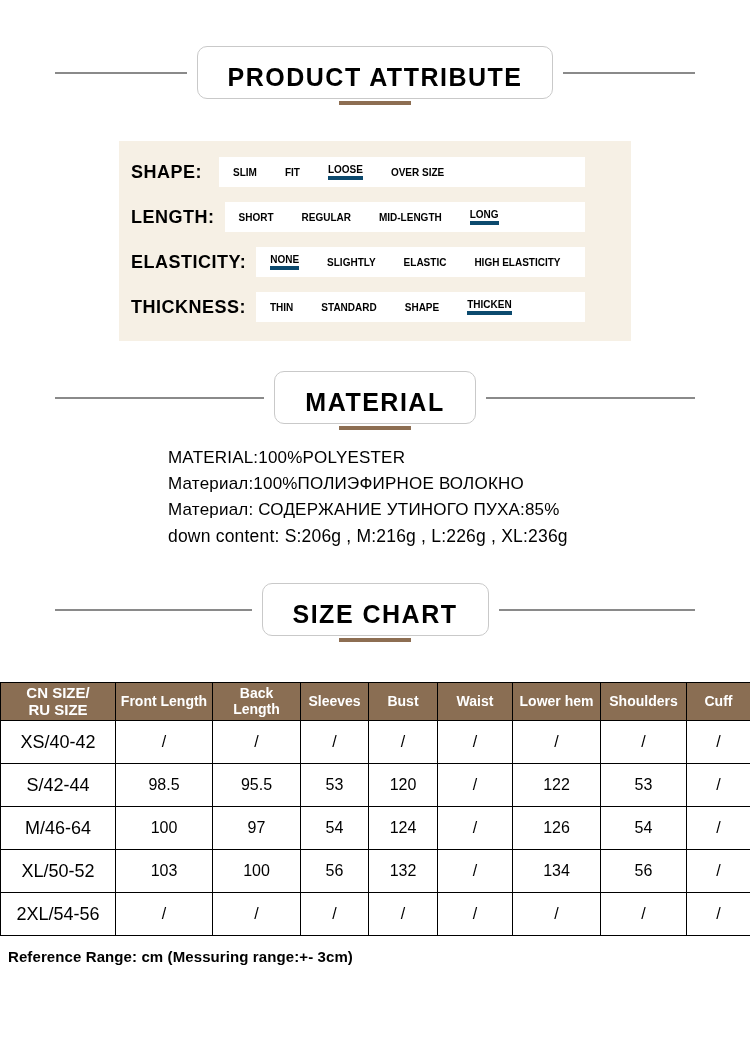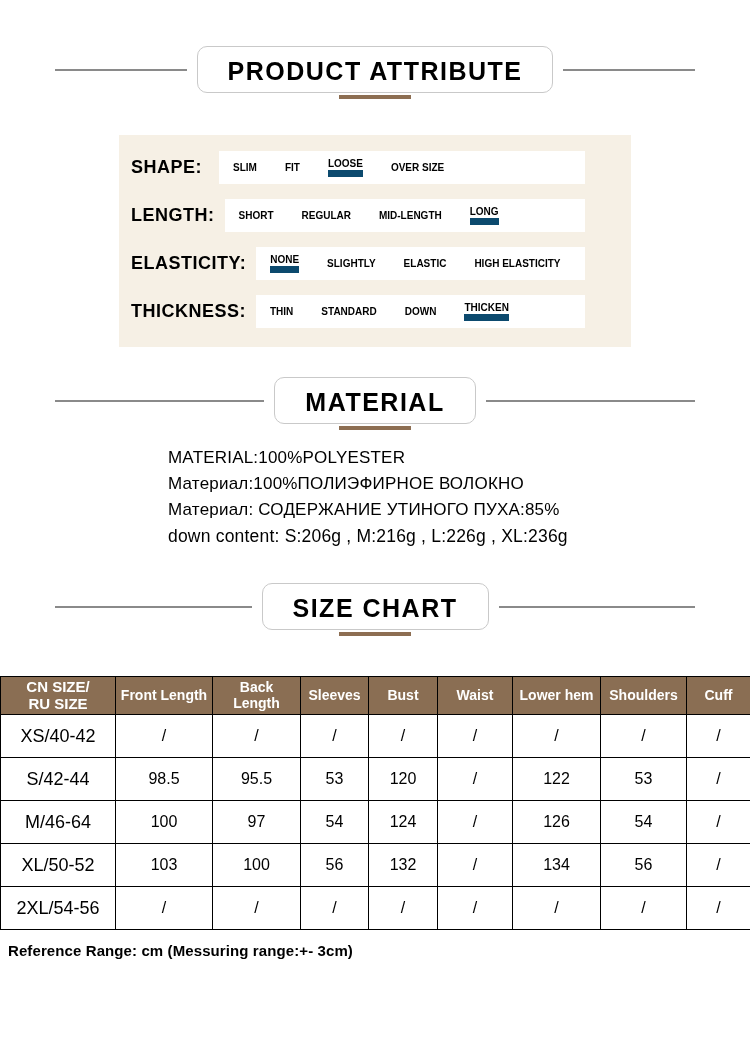--- a/index.html
+++ b/index.html
@@ -26,7 +26,7 @@
   .title-box {
     border: 1px solid #c9c9c9;
     border-radius: 10px;
-    padding: 10px 30px 6px;
+    padding: 16px 30px 6px;
     margin: 0 10px;
     font-size: 25px;
     font-weight: bold;

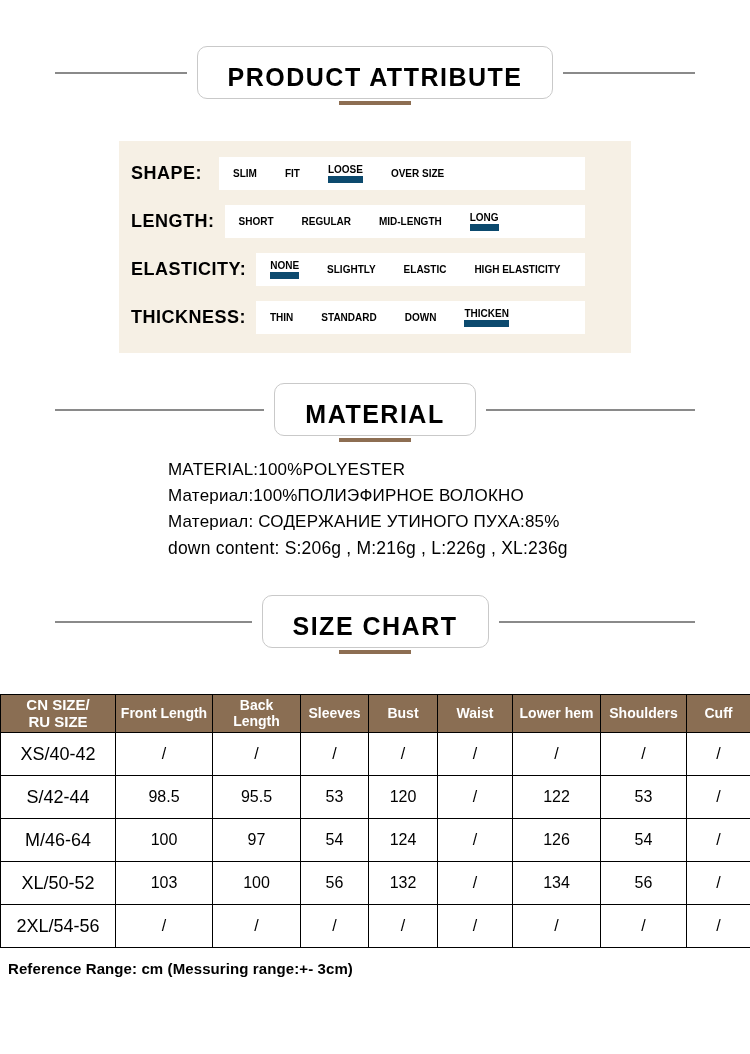--- a/index.html
+++ b/index.html
@@ -69,7 +69,7 @@
     font-weight: bold;
     white-space: nowrap;
   }
-  .attr-option.selected { border-bottom: 7px solid #0c4a6e; padding-bottom: 1px; }
+  .attr-option.selected { border-bottom: 4px solid #0c4a6e; padding-bottom: 1px; }
 
   
   .material-block { margin: 18px 0 0 168px; }

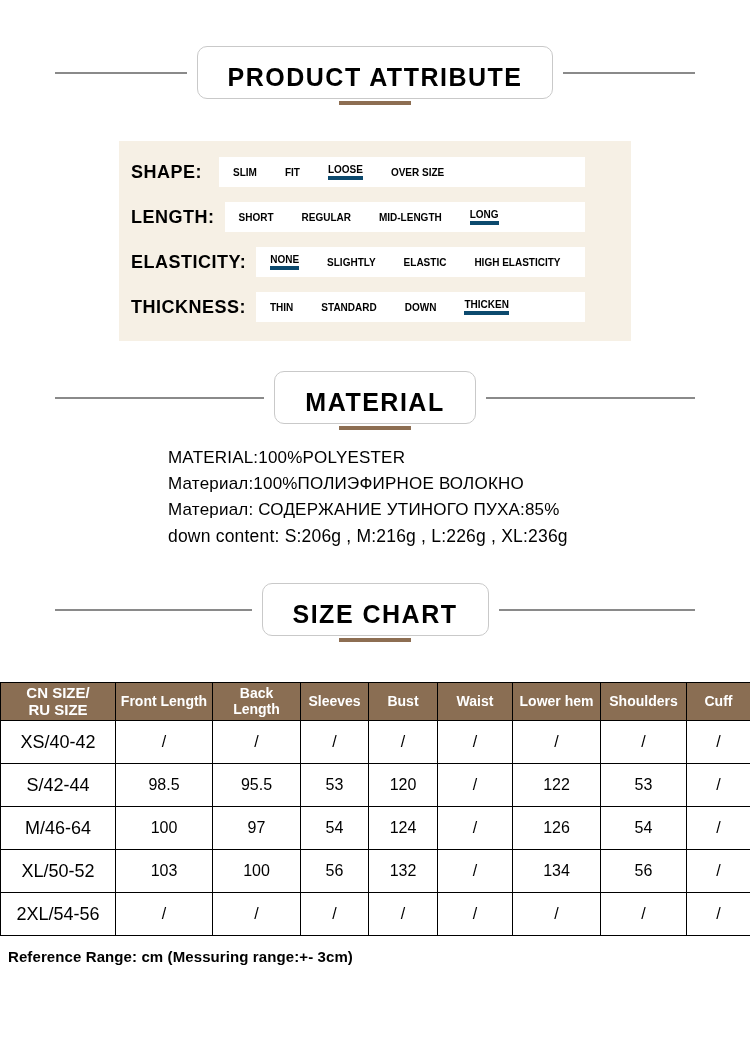--- a/index.html
+++ b/index.html
@@ -167,7 +167,7 @@
         <div class="attr-options">
           <span class="attr-option">THIN</span>
           <span class="attr-option">STANDARD</span>
-          <span class="attr-option">DOWN</span>
+          <span class="attr-option">SHAPE</span>
           <span class="attr-option selected">THICKEN</span>
         </div>
       </div>

